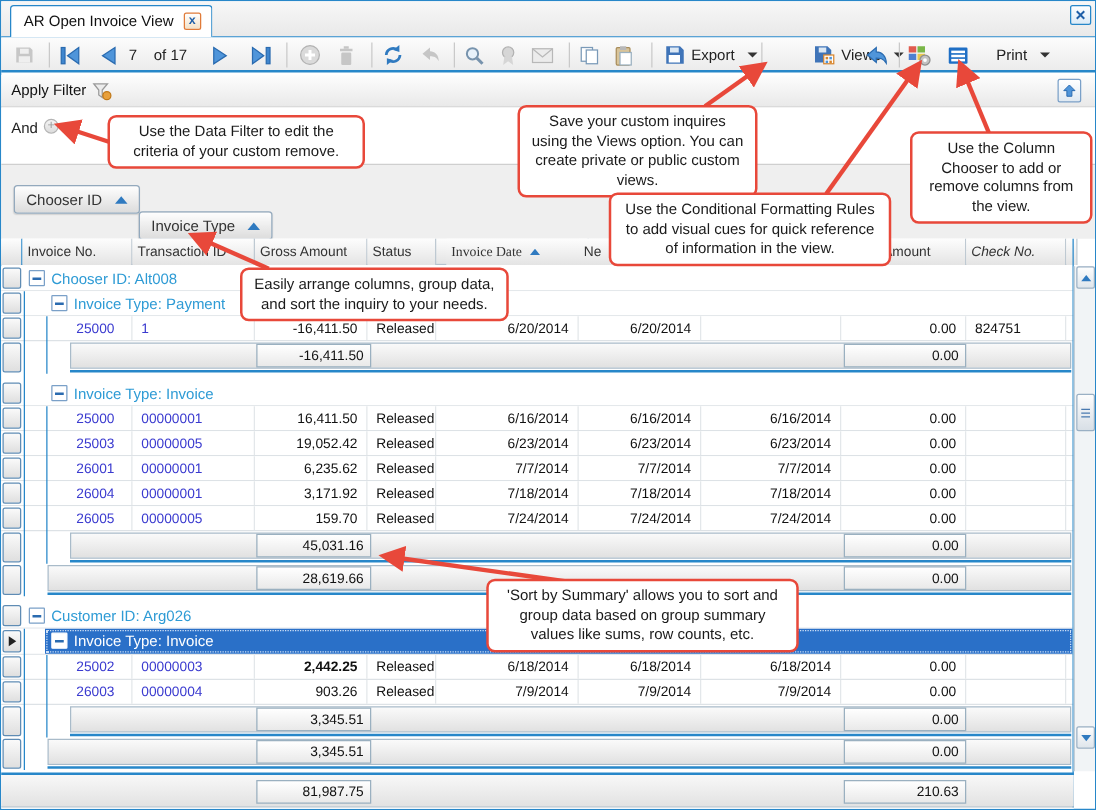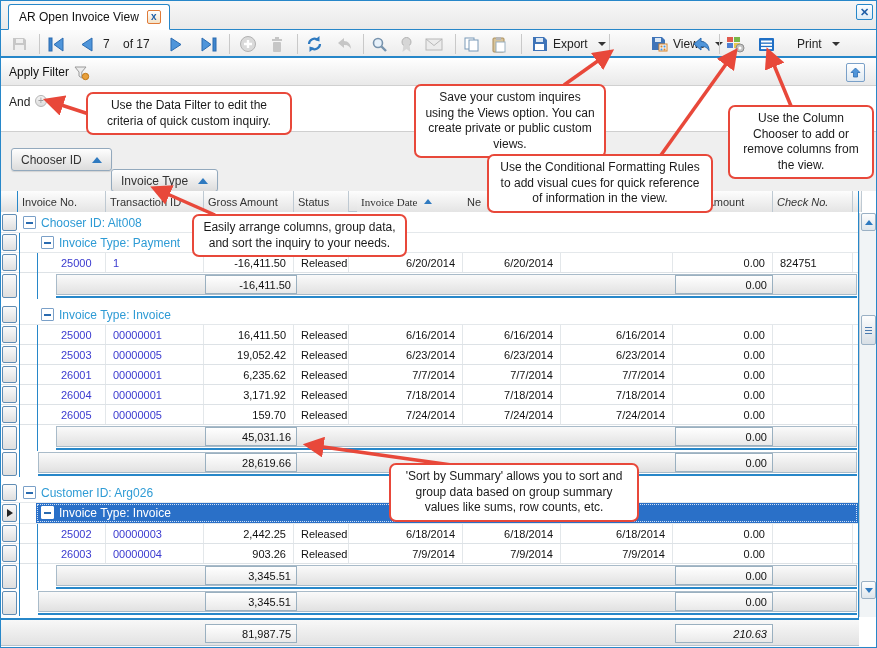--- a/index.html
+++ b/index.html
@@ -493,7 +493,7 @@
       </div>
   </div>
 
-  <div class="callout" style="left:85px;top:91px;width:206px">Use the Data Filter to edit the criteria of quick custom inquiry.</div>
+  <div class="callout" style="left:85px;top:91px;width:206px">Use the Data Filter to edit the criteria of your custom remove.</div>
   <div class="callout" style="left:413px;top:83px;width:192px">Save your custom inquires using the Views option. You can create private or public custom views.</div>
   <div class="callout" style="left:727px;top:104px;width:146px">Use the Column Chooser to add or remove columns from the view.</div>
   <div class="callout" style="left:486px;top:153px;width:226px">Use the Conditional Formatting Rules to add visual cues for quick reference of information in the view.</div>

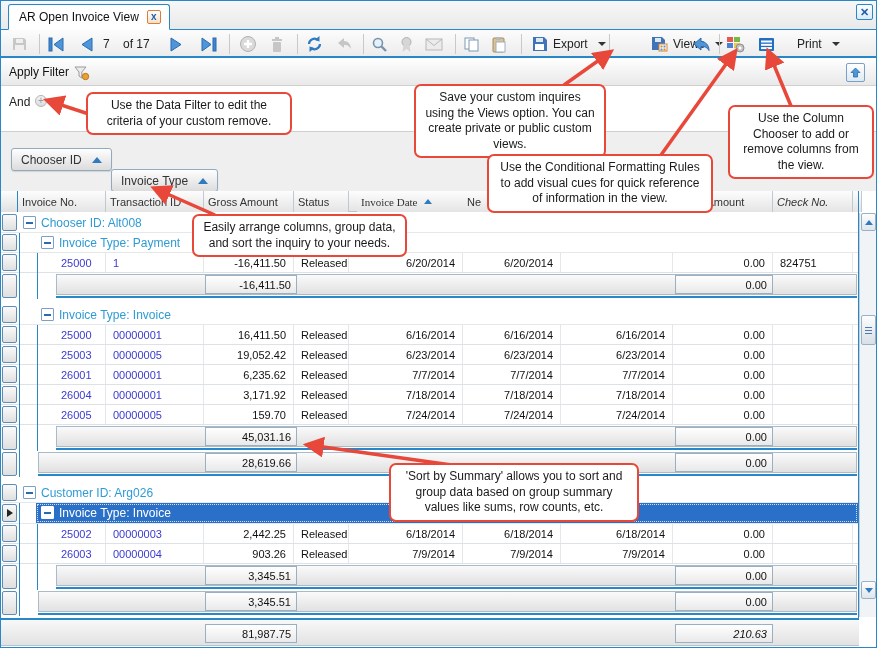--- a/index.html
+++ b/index.html
@@ -431,7 +431,7 @@
         <div class="selcell"></div>
         <div class="dcell link" style="left: 53px; width: 52px;">25002</div>
         <div class="dcell link" style="left: 105px; width: 98px;">00000003</div>
-        <div class="dcell ar" style="left: 203px; width: 90px;">2,442.25</div>
+        <div class="dcell ar" style="left: 203px; width: 90px; font-weight: bold;">2,442.25</div>
         <div class="dcell" style="left: 293px; width: 55px;">Released</div>
         <div class="dcell ar" style="left: 348px; width: 114px;">6/18/2014</div>
         <div class="dcell ar" style="left: 462px; width: 98px;">6/18/2014</div>

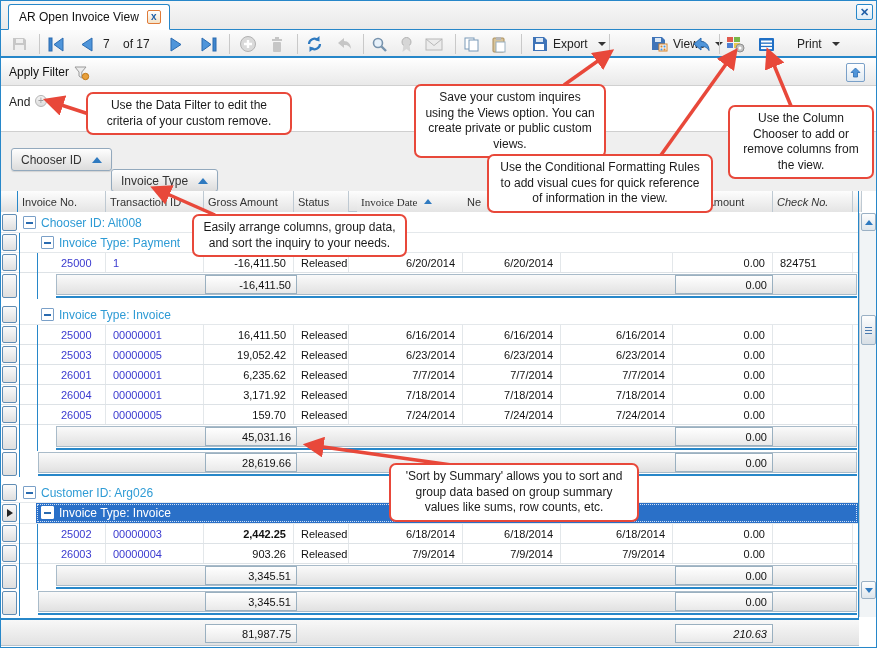--- a/index.html
+++ b/index.html
@@ -476,7 +476,7 @@
 
   <div class="totalrow" id="total-row">
       <div class="sumbox" style="left: 204px; width: 92px; top: 4px;">81,987.75</div>
-      <div class="sumbox" style="left: 674px; width: 98px; top: 4px; font-style: italic;">210.63</div>
+      <div class="sumbox" style="left: 674px; width: 98px; top: 4px;">210.63</div>
     </div>
 
   <div class="vscroll">

